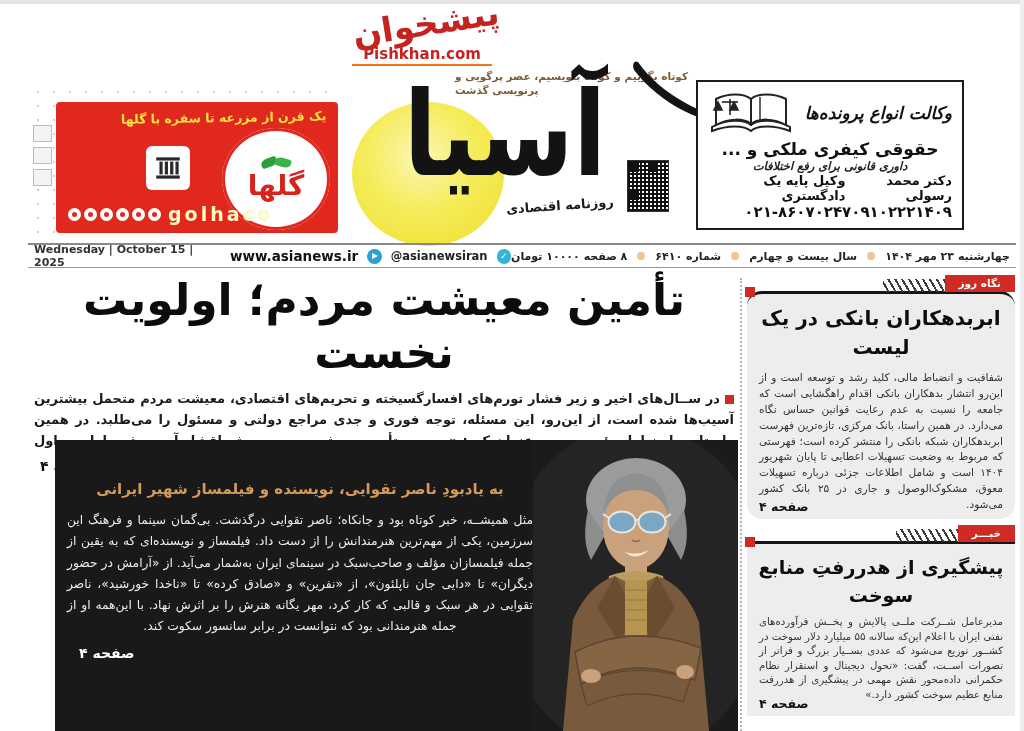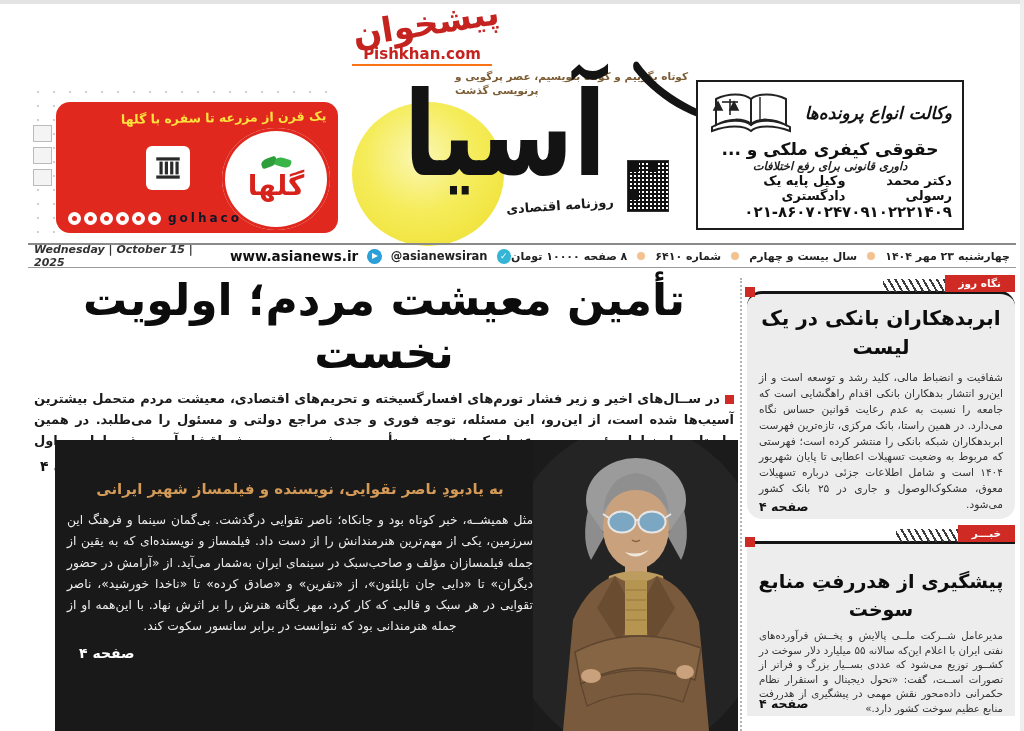--- a/index.html
+++ b/index.html
@@ -43,7 +43,7 @@
   
   .ad-golha{position:absolute;left:30px;top:85px;width:310px;height:150px;background:#fff;
       background-image:radial-gradient(#cfcfcf 1.4px,transparent 1.5px);background-size:16px 14px;}
-  .golha-red{position:absolute;left:26px;right:2px;top:17px;bottom:2px;background:#e0281e;border-radius:14px;overflow:hidden;text-align:right;}
+  .golha-red{position:absolute;left:26px;right:2px;top:17px;bottom:2px;background:#e0281e;border-radius:4px;overflow:hidden;text-align:right;}
   .golha-tagline{position:absolute;right:12px;top:8px;font-size:12.5px;font-weight:bold;color:#ffe23e;transform:rotate(-1deg);}
   .golha-circle{position:absolute;right:8px;top:26px;width:108px;height:102px;background:#fff;border-radius:50%;
       display:flex;flex-direction:column;align-items:center;justify-content:center;box-shadow:0 0 0 3px #e0281e inset;}

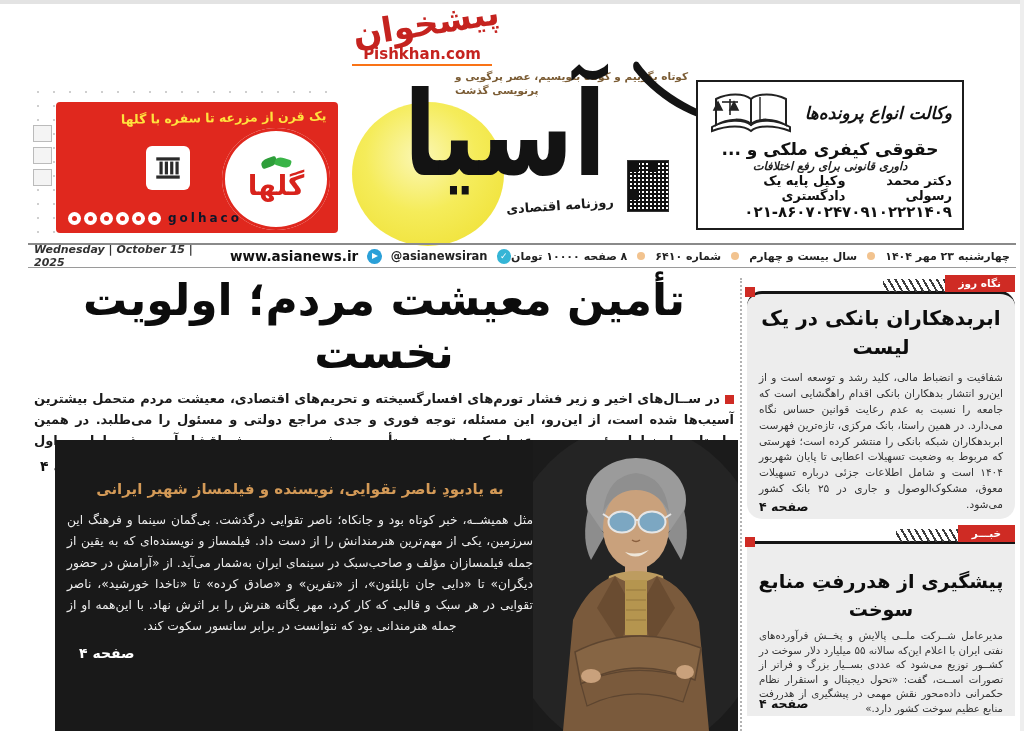--- a/index.html
+++ b/index.html
@@ -63,7 +63,7 @@
   .golha-social{position:absolute;left:12px;bottom:8px;display:flex;align-items:center;gap:3px;direction:ltr;}
   .soc{width:13px;height:13px;border-radius:50%;background:#fff;display:inline-block;position:relative;}
   .soc::after{content:"";position:absolute;left:4px;top:4px;width:5px;height:5px;border-radius:50%;background:#e0281e;}
-  .golha-handle{color:#0f172a;font-weight:bold;font-size:12px;letter-spacing:3px;margin-left:4px;}
+  .golha-handle{color:#fef9c3;font-weight:bold;font-size:19px;letter-spacing:3px;margin-left:4px;}
   .golha-badges{position:absolute;left:3px;top:40px;display:flex;flex-direction:column;gap:5px;}
   .badge{width:17px;height:15px;border:1px solid #bbb;background:#f4f4f4;}
 

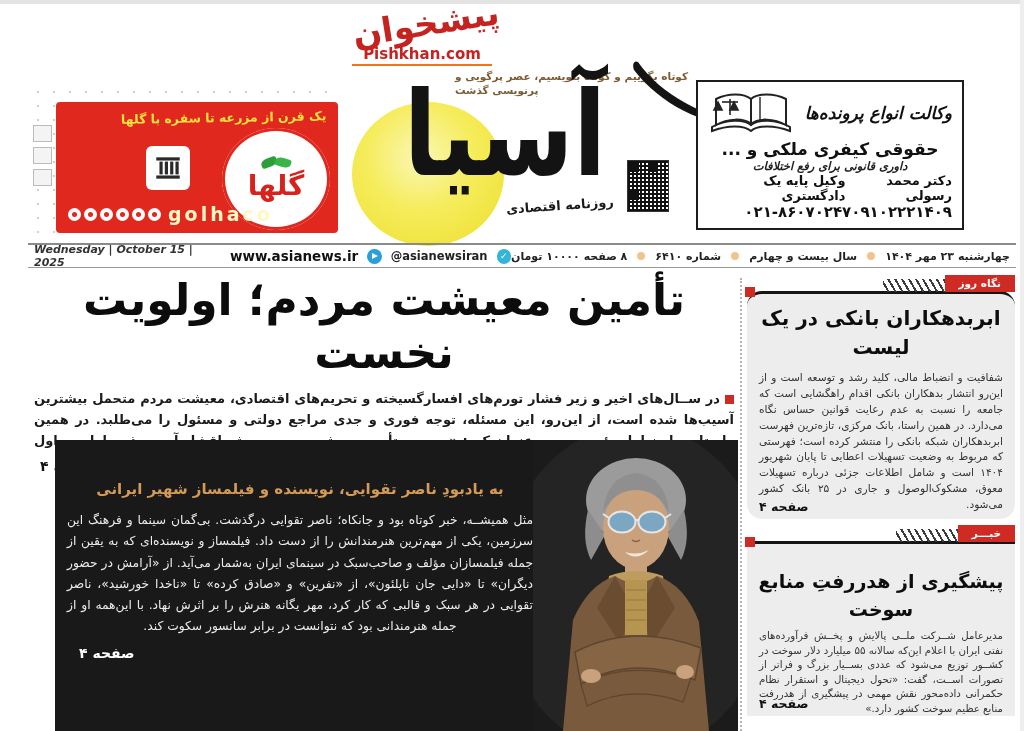--- a/index.html
+++ b/index.html
@@ -72,7 +72,7 @@
       border-bottom:1px solid #9a9a9a;display:flex;justify-content:space-between;align-items:center;
       direction:ltr;padding:0 6px;box-sizing:border-box;}
   .dl-left{display:flex;align-items:center;gap:9px;}
-  .dl-date-en{font-size:11px;font-weight:bold;color:#333;font-style:italic;}
+  .dl-date-en{font-size:11px;font-weight:bold;color:#333;}
   .dl-site{font-size:13.5px;font-weight:bold;color:#111;}
   .icon-circle{width:15px;height:15px;border-radius:50%;display:inline-flex;align-items:center;justify-content:center;}
   .tg{background:#2ba0d8;}

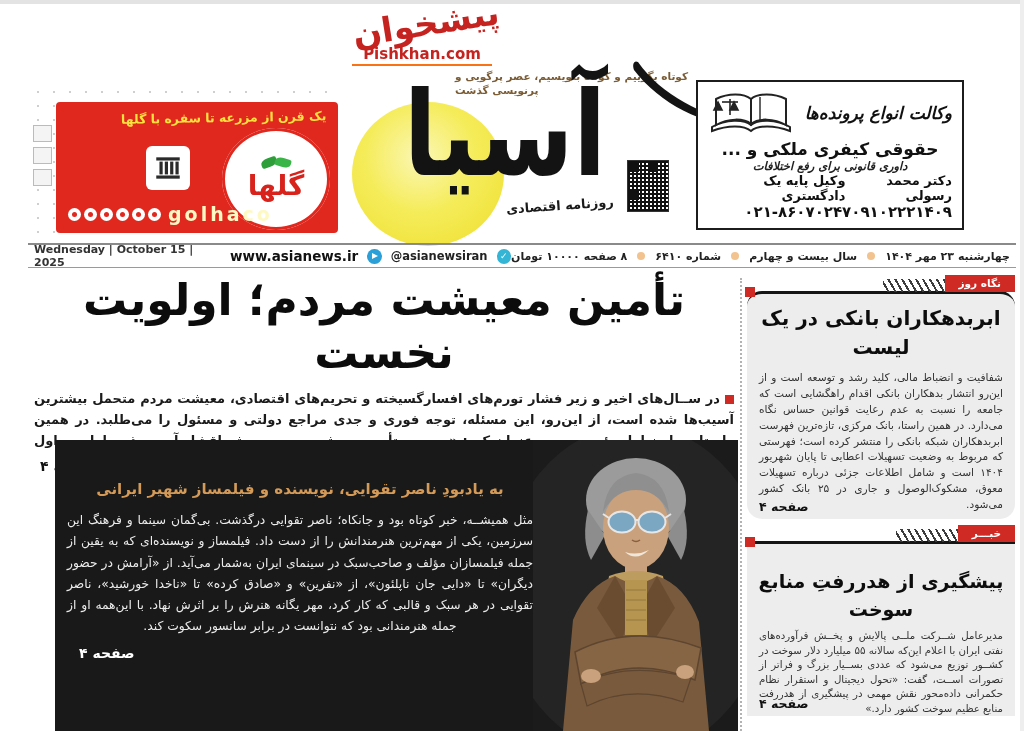--- a/index.html
+++ b/index.html
@@ -112,7 +112,7 @@
   .side-ref{position:absolute;left:12px;bottom:5px;font-size:12.5px;font-weight:bold;color:#111;direction:rtl;}
   .box1{top:291px;height:228px;border-radius:15px;}
   .box2{top:541px;height:175px;}
-  .box2 .side-headline{font-size:19px;margin-top:24px;}
+  .box2 .side-headline{font-size:19px;margin-top:10px;}
   .box2 .side-body{font-size:10.2px;line-height:1.42;padding-top:4px;}
 </style>
 </head>

